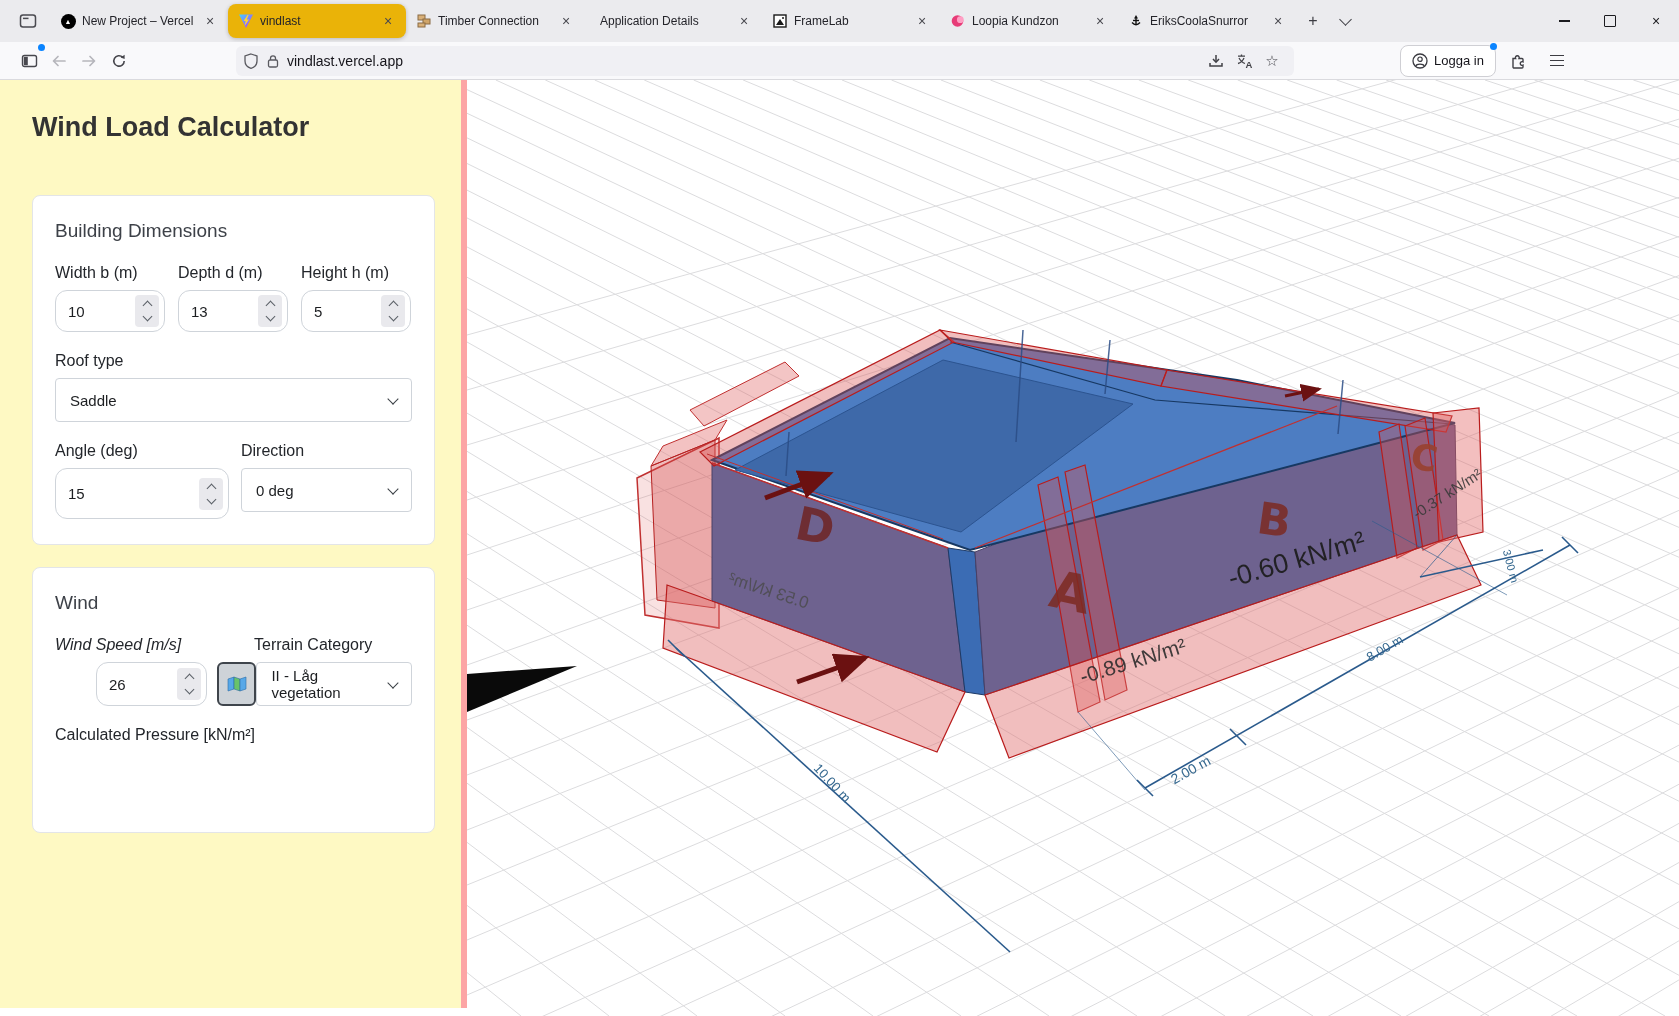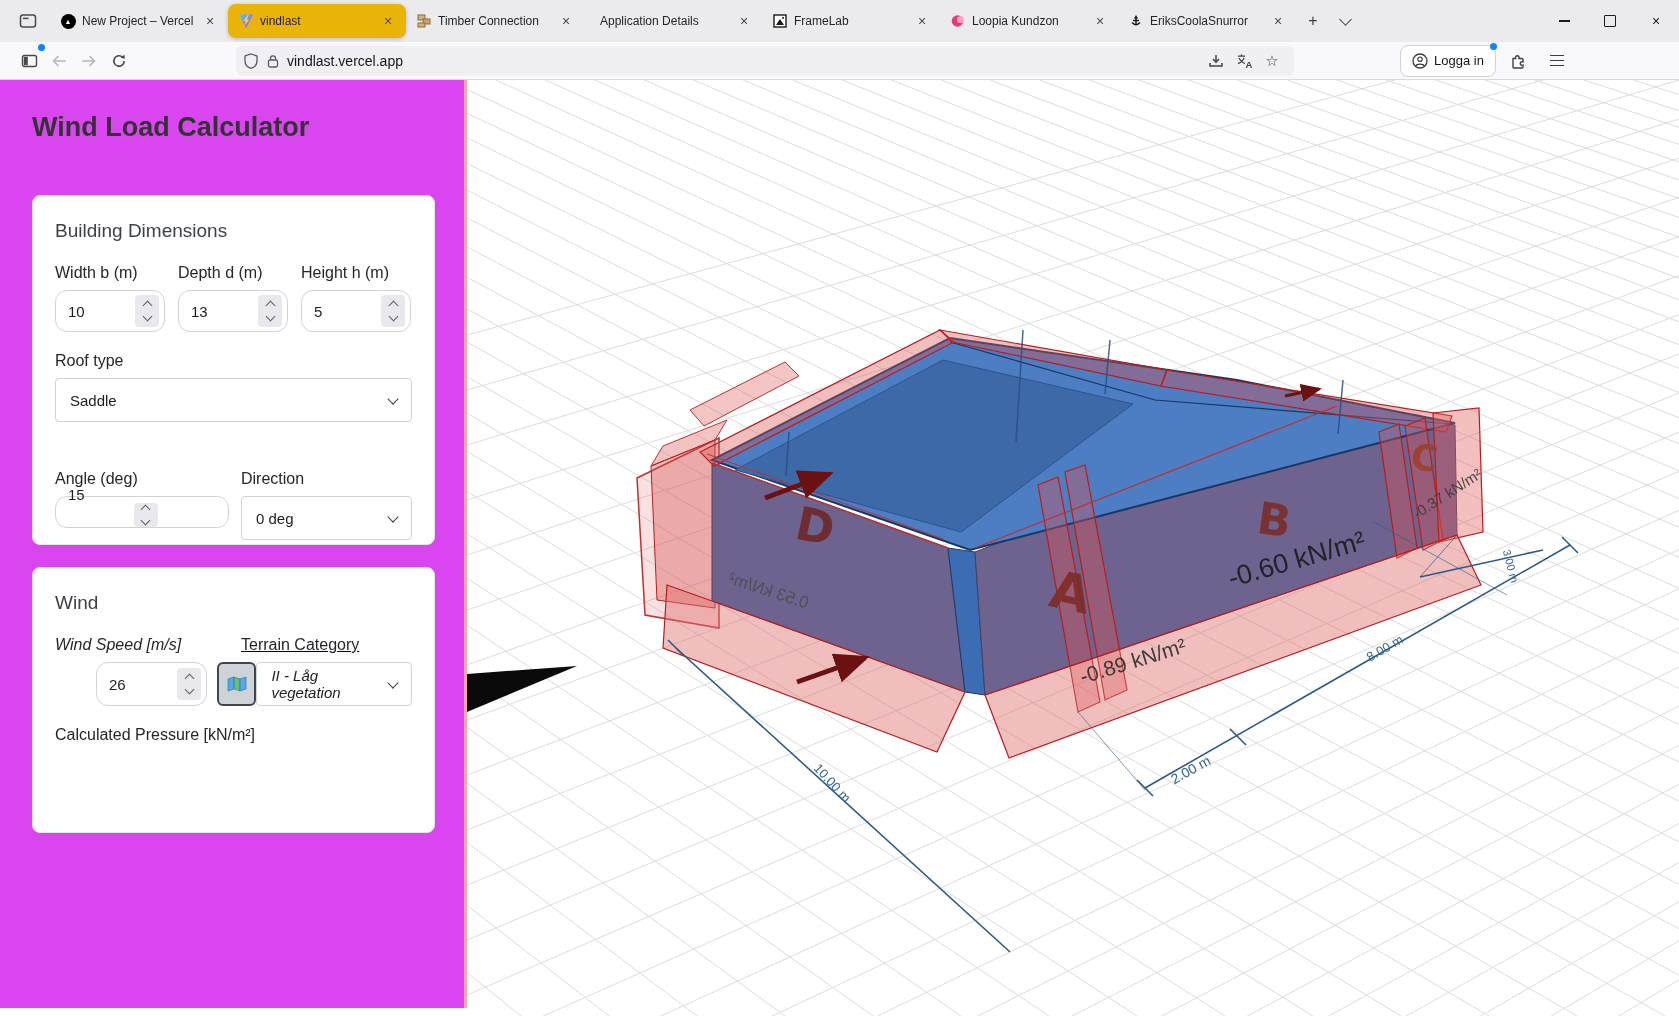--- a/index.html
+++ b/index.html
@@ -43,7 +43,7 @@
   .hamb i{display:block;width:14px;height:1.6px;background:#3c3c42;}
 
   
-  .leftpanel{position:absolute;top:80px;left:0;width:467px;bottom:8px;background:#d946ef;border-right:3px solid #fca5a5;box-sizing:border-box;}
+  .leftpanel{position:absolute;top:80px;left:0;width:467px;bottom:8px;background:#fef9c3;border-right:6px solid #fca5a5;box-sizing:border-box;}
   .apptitle{position:absolute;left:32px;top:32px;font-size:27px;font-weight:600;color:#333;}
   .card{position:absolute;left:32px;width:403px;background:#fff;border:1px solid #e3e5e8;border-radius:8px;
        box-sizing:border-box;padding:24px 22px;}

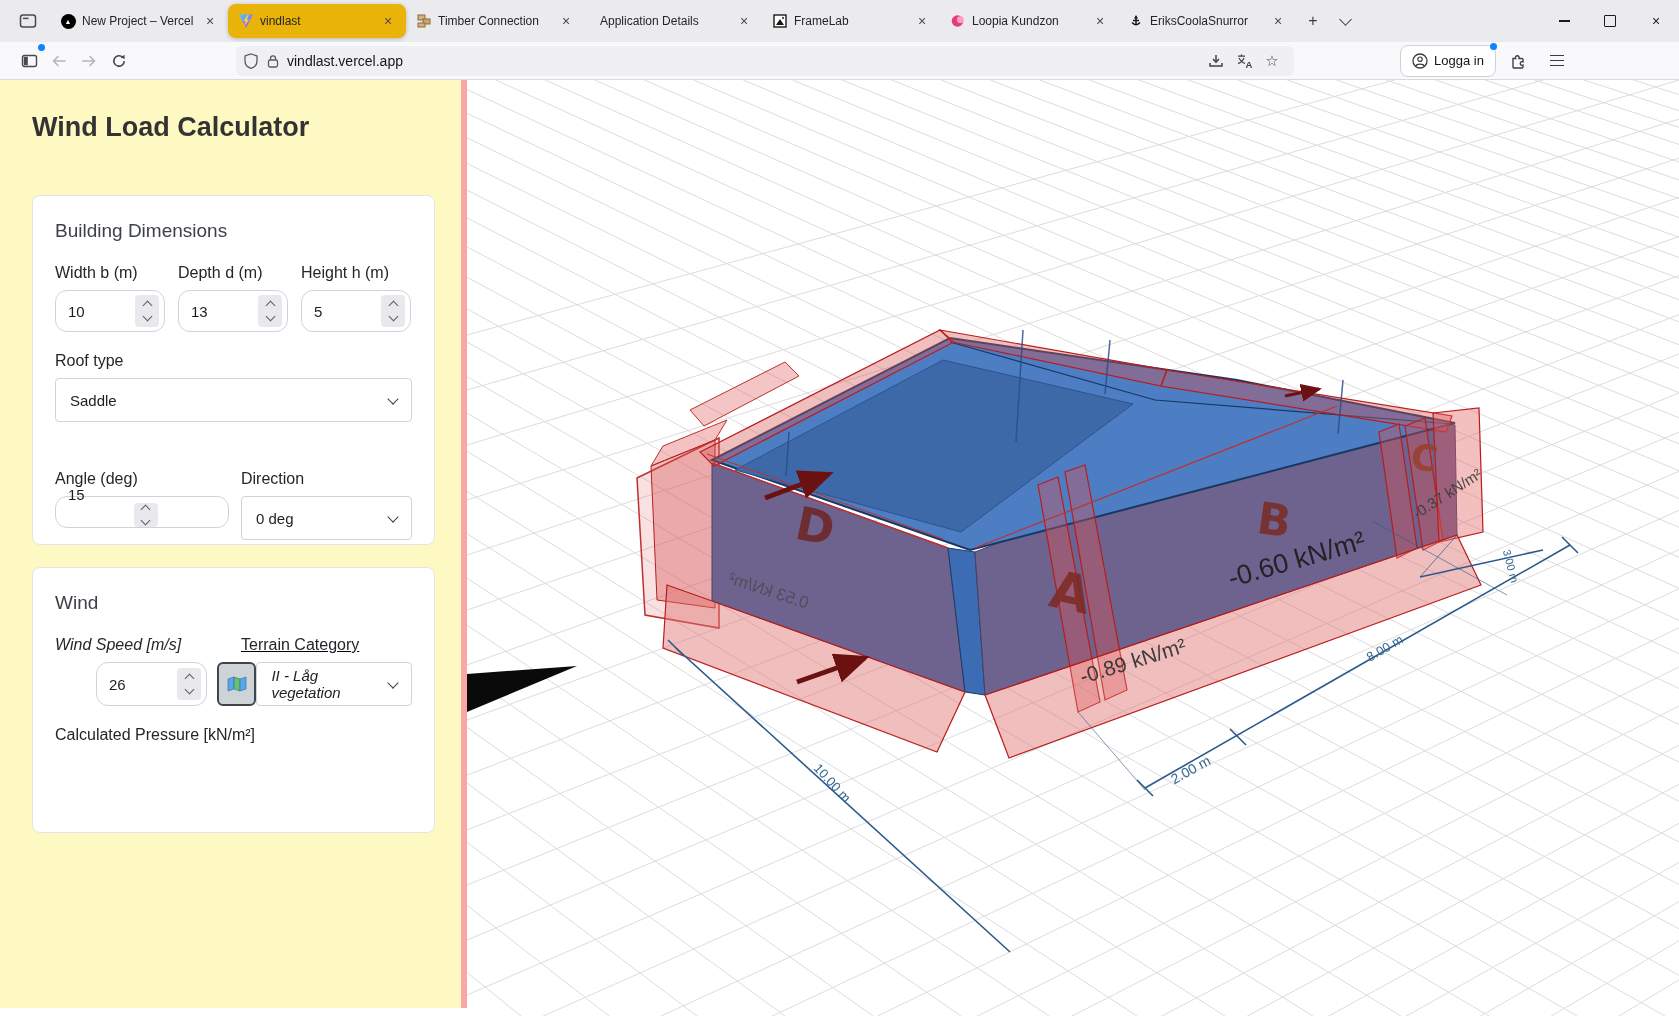--- a/index.html
+++ b/index.html
@@ -66,7 +66,7 @@
        justify-content:space-between;box-sizing:border-box;padding:0 14px;font-size:15px;color:#1c1e21;}
   .selchev{width:7px;height:7px;border:solid #3a3f45;border-width:0 1.6px 1.6px 0;transform:rotate(45deg);margin-top:-3px;}
   .gap20{height:20px;}
-  .row2{display:flex;gap:12px;margin-top:28px;}
+  .row2{display:flex;gap:12px;}
   .mapbtn{width:44px;height:44px;border:2px solid #3f454c;border-radius:6px;background:#ced3d8;display:flex;
        align-items:center;justify-content:center;box-sizing:border-box;}
   .inp.disabled{background:#e9ecef;border-color:#ced4da;}

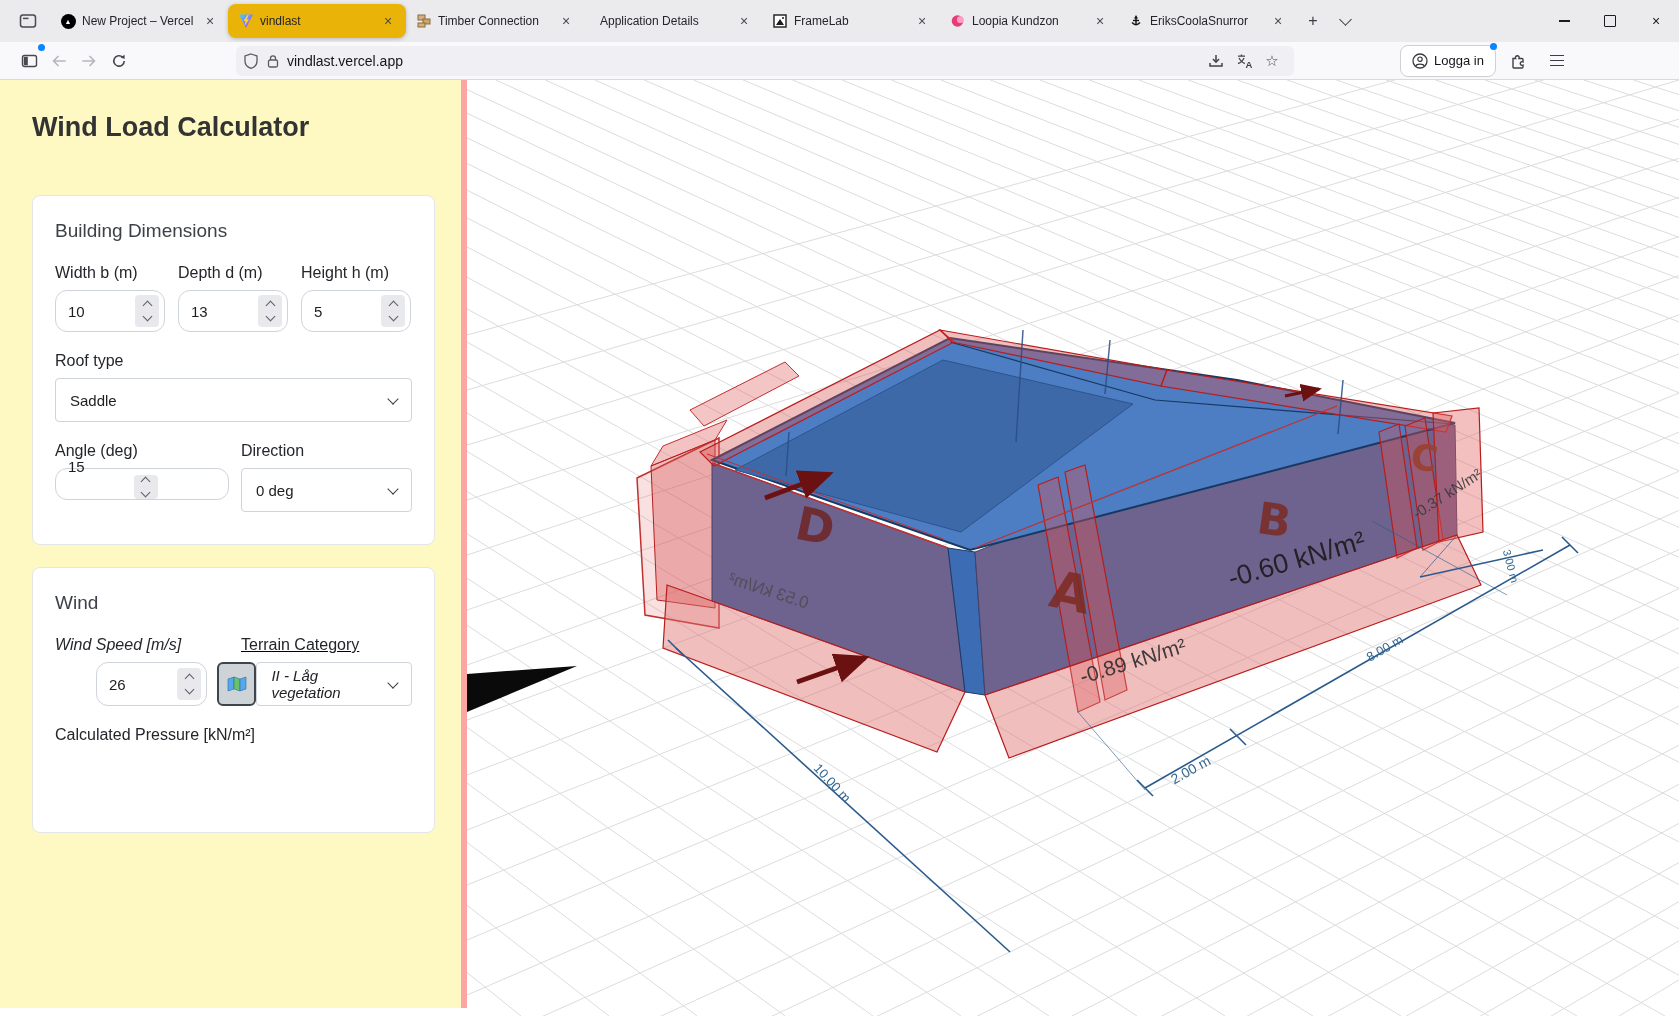--- a/index.html
+++ b/index.html
@@ -304,7 +304,7 @@
     <div class="row2">
       <div style="width:174px;">
         <div class="flabel">Angle (deg)</div>
-        <div class="inp" style="height:32px;flex-direction:column;">
+        <div class="inp" style="height:51px;">
           <input value="15" style="">
           <span class="spin">
               <span class="chU"></span>

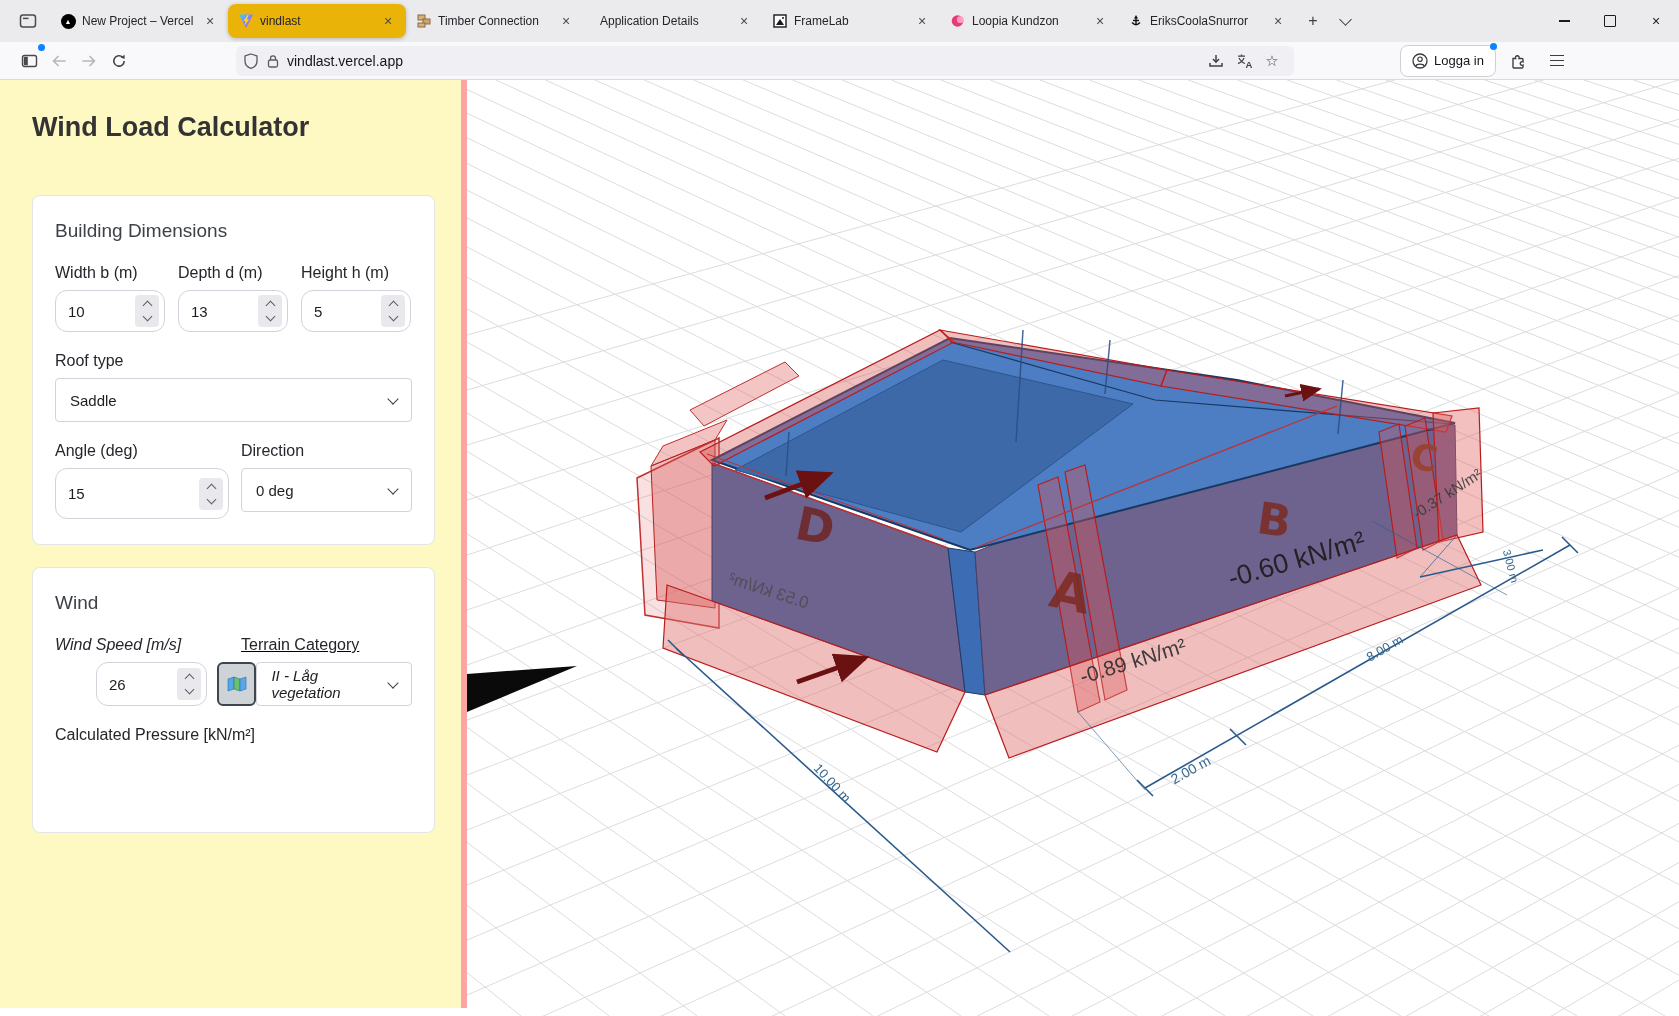--- a/index.html
+++ b/index.html
@@ -328,7 +328,7 @@
       <div style="width:178px;font-style:italic;">
           <div class="flabel">Wind Speed [m/s]</div>
         </div>
-      <div style="margin-left:8px;text-decoration:underline;">
+      <div style="margin-left:21px;">
           <div class="flabel">Terrain Category</div>
         </div>
     </div>

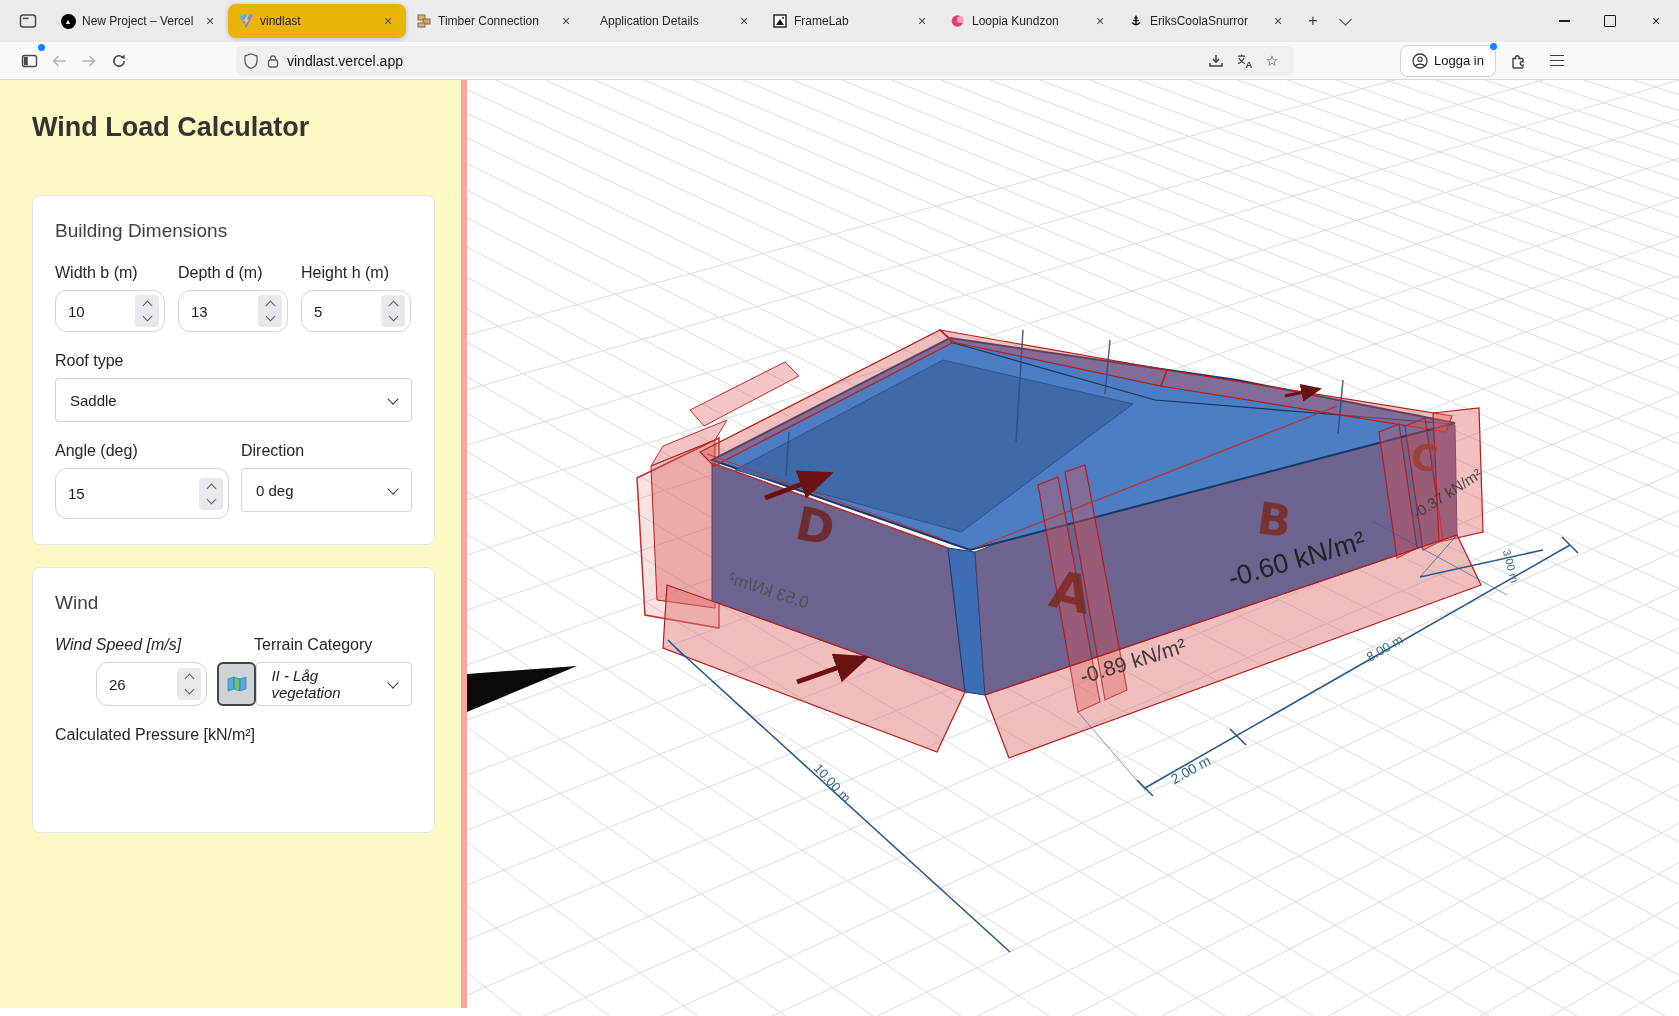--- a/index.html
+++ b/index.html
@@ -347,7 +347,7 @@
           <polygon points="13,3 19,1 19,13 13,15" fill="#57a8e8" stroke="#2e6da4" stroke-width="0.6"></polygon>
         </svg>
       </div>
-      <div class="sel" style="width:173px;font-style:italic;">
+      <div class="sel" style="width:173px;">
         <span>II - Låg vegetation</span>
         <span class="selchev"></span>
       </div>

